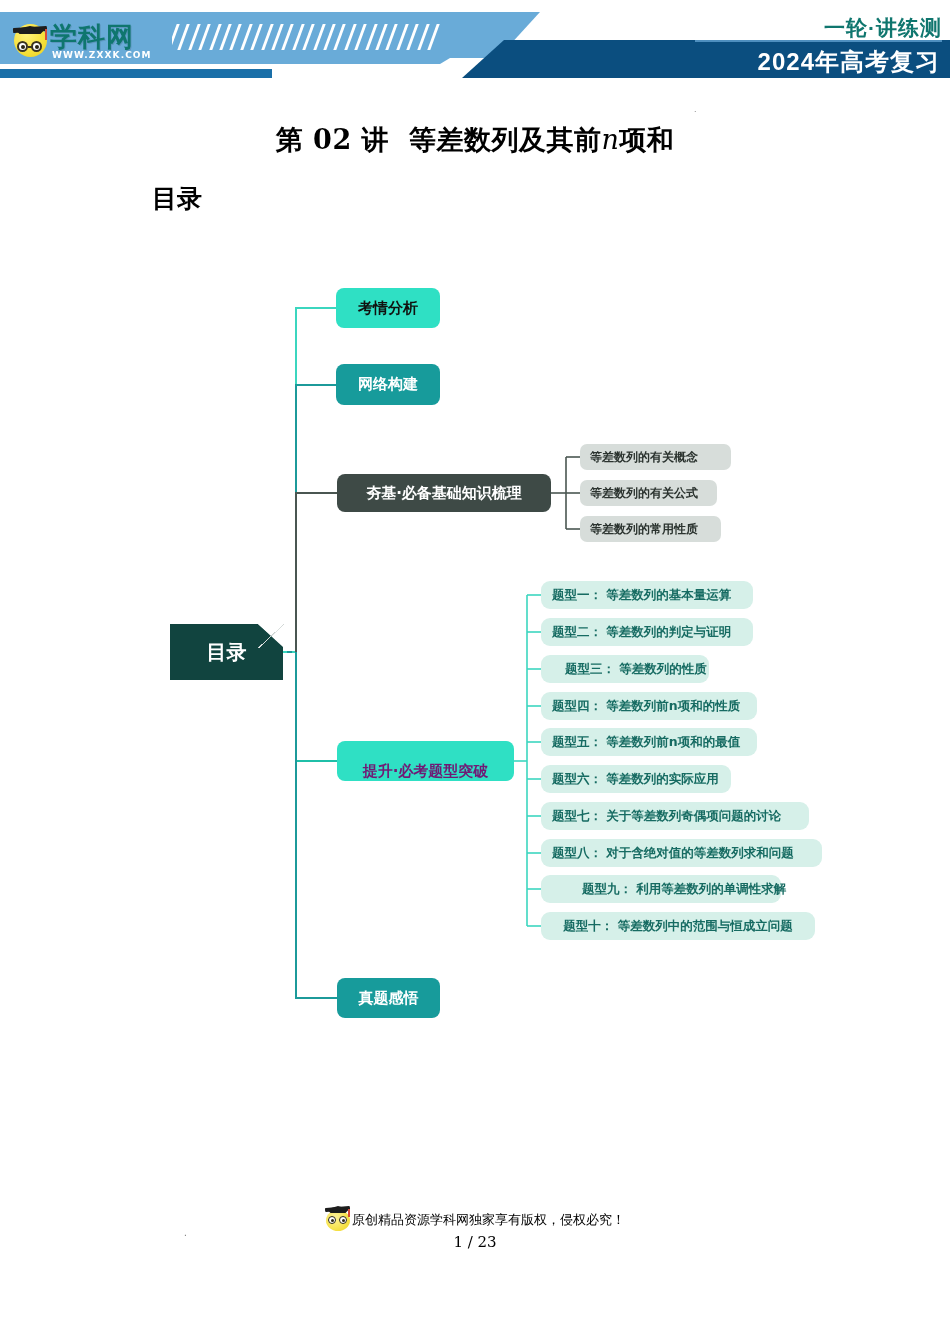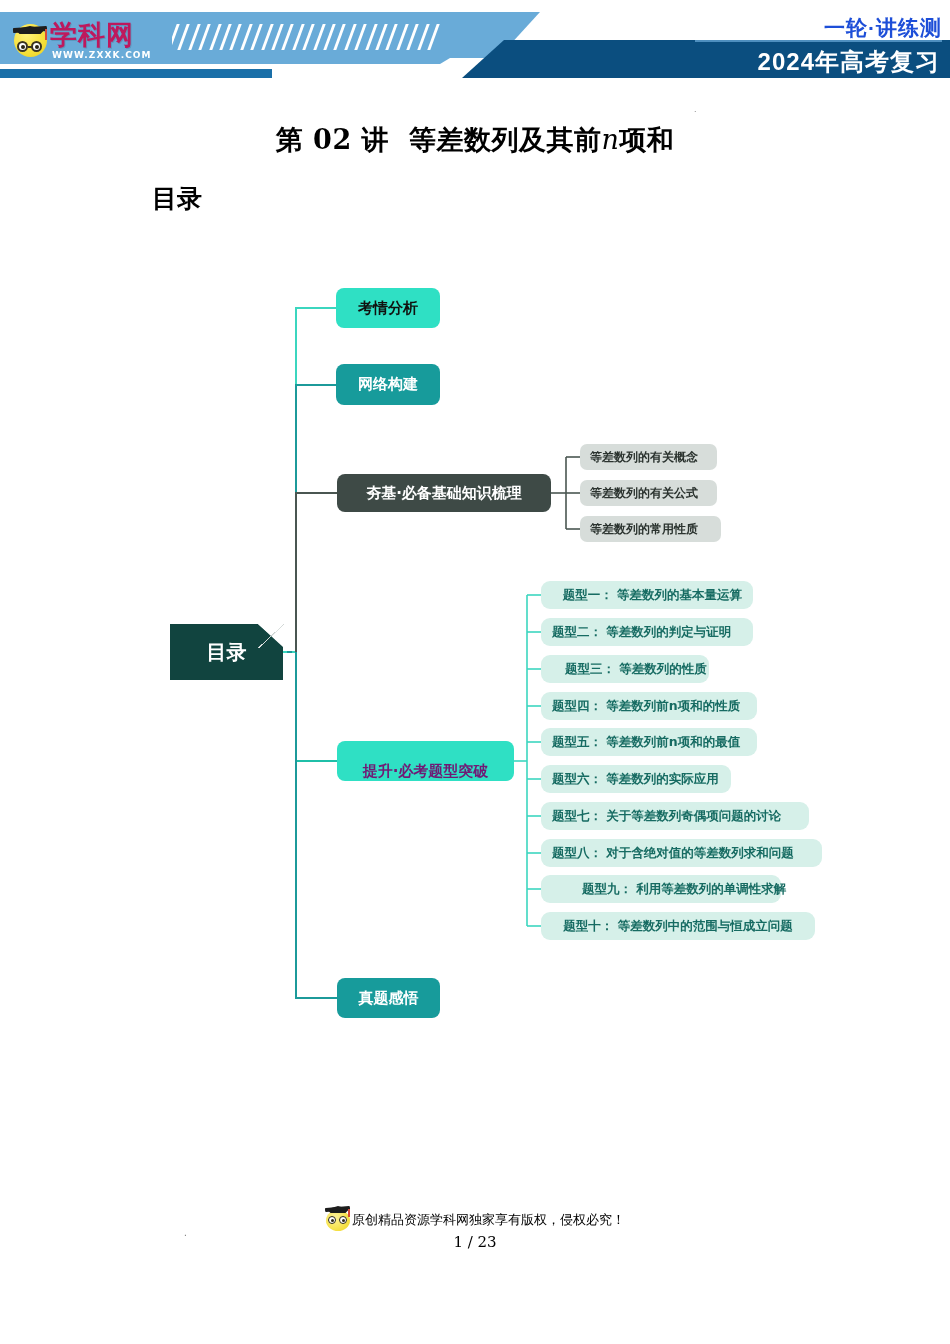--- a/index.html
+++ b/index.html
@@ -71,8 +71,8 @@
   .logo-tassel{ position:absolute; left:31px; top:5px; width:2px; height:11px; background:#D84A3A;}
   .logo-text {
     position:absolute; left:36px; top:6px;
-    font-family:Liberation Mono, monospace;
-    font-size:27px; font-weight:bold; color:#be185d; letter-spacing:1px;
+    font-family:Liberation Sans, sans-serif;
+    font-size:27px; font-weight:bold; color:#0f766e; letter-spacing:1px;
     line-height:30px; white-space:nowrap;
     text-shadow: 1px 1px 0 rgba(0,0,0,.12);
     text-align: center;

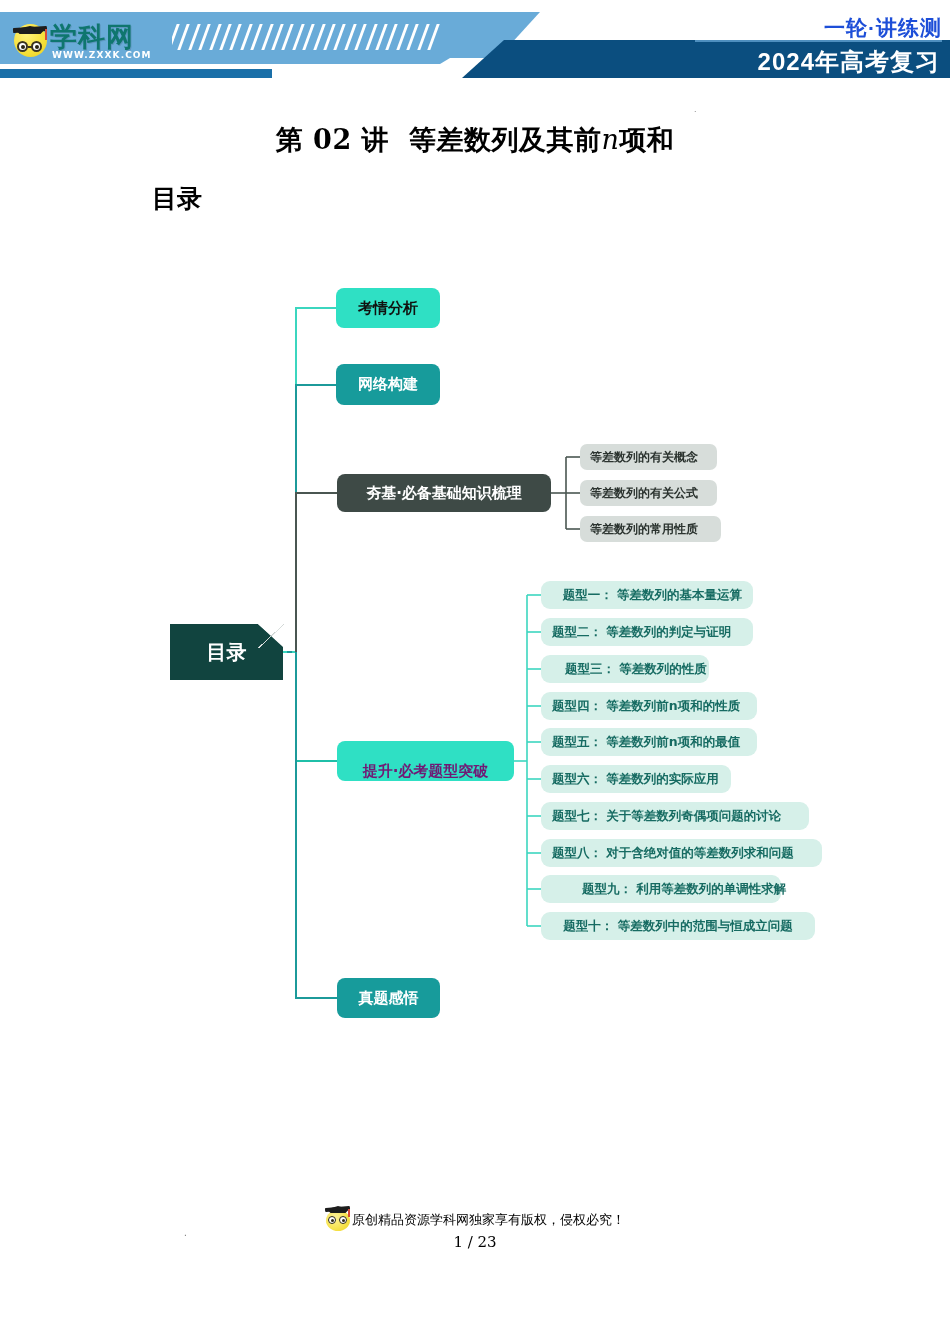--- a/index.html
+++ b/index.html
@@ -86,7 +86,7 @@
 
   .hdr-line1 {
     position:absolute; right:8px; top:14px; width:auto;
-    font-size:21px; font-weight:bold; color:#1d4ed8; letter-spacing:1px;
+    font-size:21px; font-weight:bold; color:#0f766e; letter-spacing:1px;
     text-align:right; white-space:nowrap;
   }
   .hdr-rule {

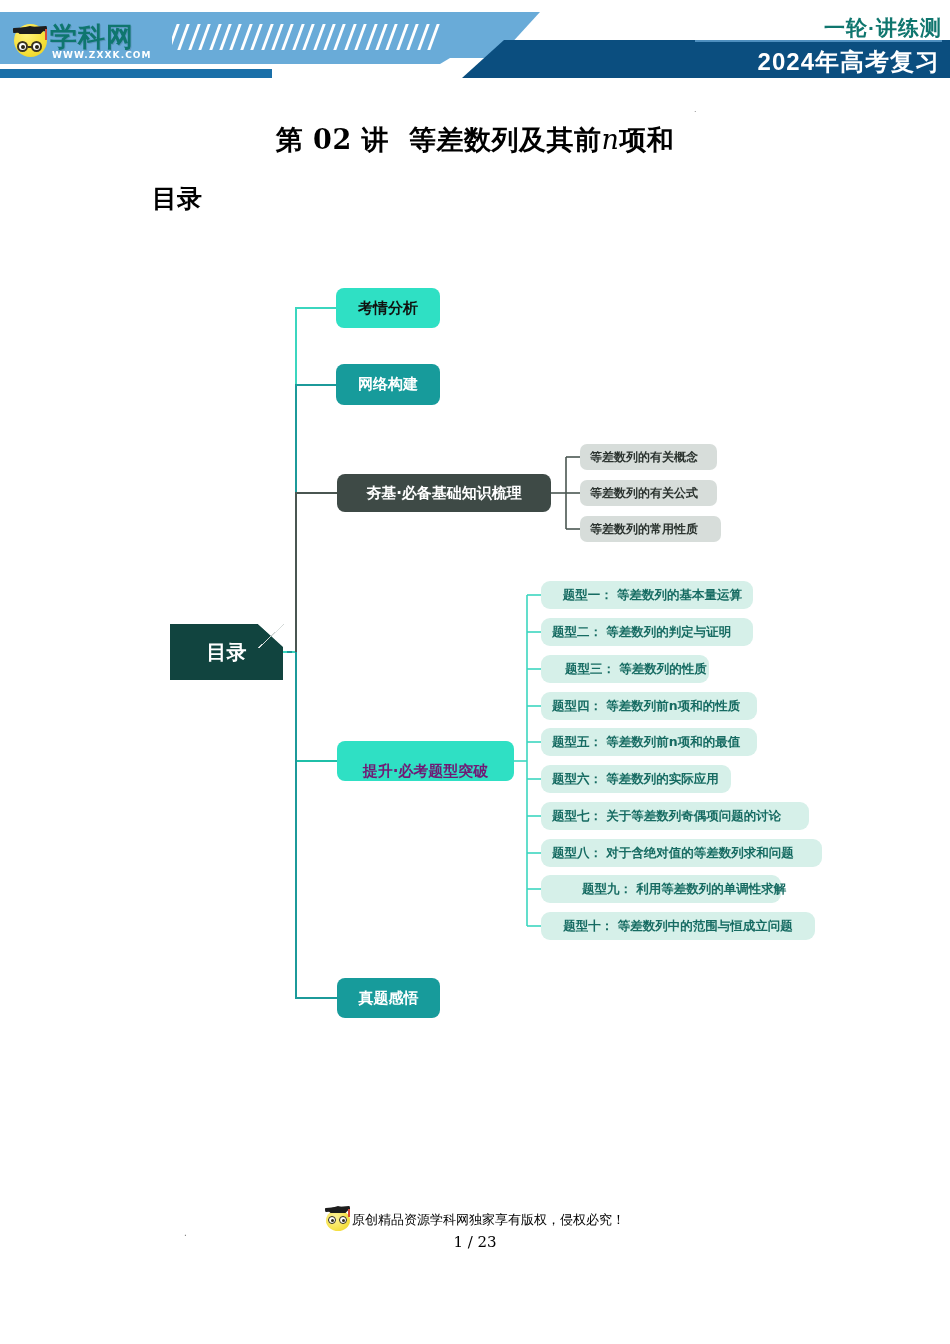--- a/index.html
+++ b/index.html
@@ -301,7 +301,7 @@
     <span>真题感悟</span>
   </div>
 
-  <div class="node node-l2" style="left:580px; top:444px; width:137px;">
+  <div class="node node-l2" style="left:580px; top:444px; width:151px;">
     <span>等差数列的有关概念</span>
   </div>
   <div class="node node-l2" style="left:580px; top:480px; width:137px;">

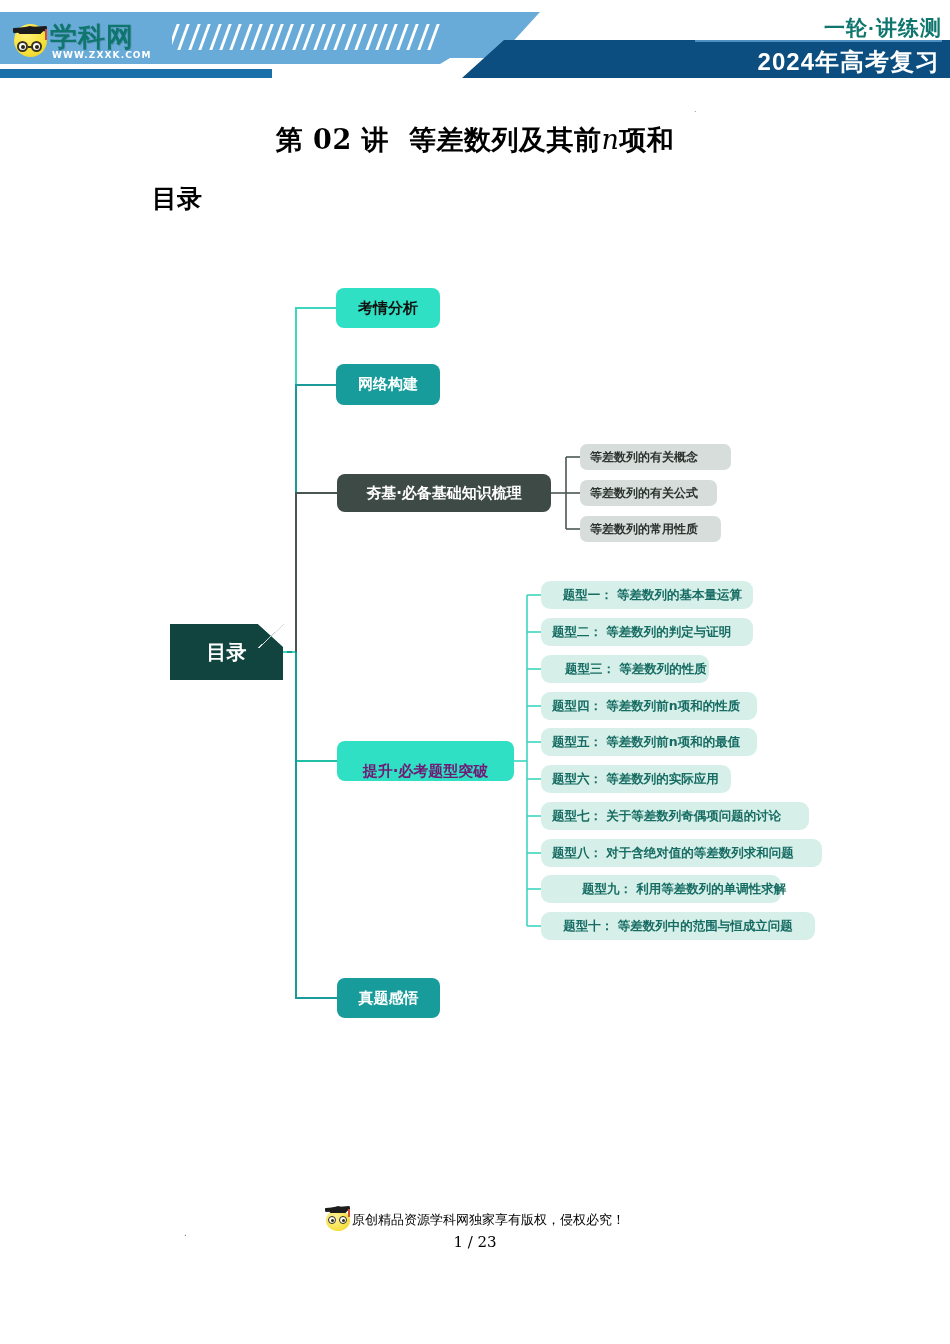--- a/index.html
+++ b/index.html
@@ -311,7 +311,7 @@
     <span>等差数列的常用性质</span>
   </div>
 
-  <div class="node node-l2b" style="left:541px; top:581px; width:212px;justify-content:flex-end;">
+  <div class="node node-l2b" style="left:541px; top:581px; width:212px;">
     <span>题型一：  等差数列的基本量运算</span>
   </div>
   <div class="node node-l2b" style="left:541px; top:618px; width:212px;">

